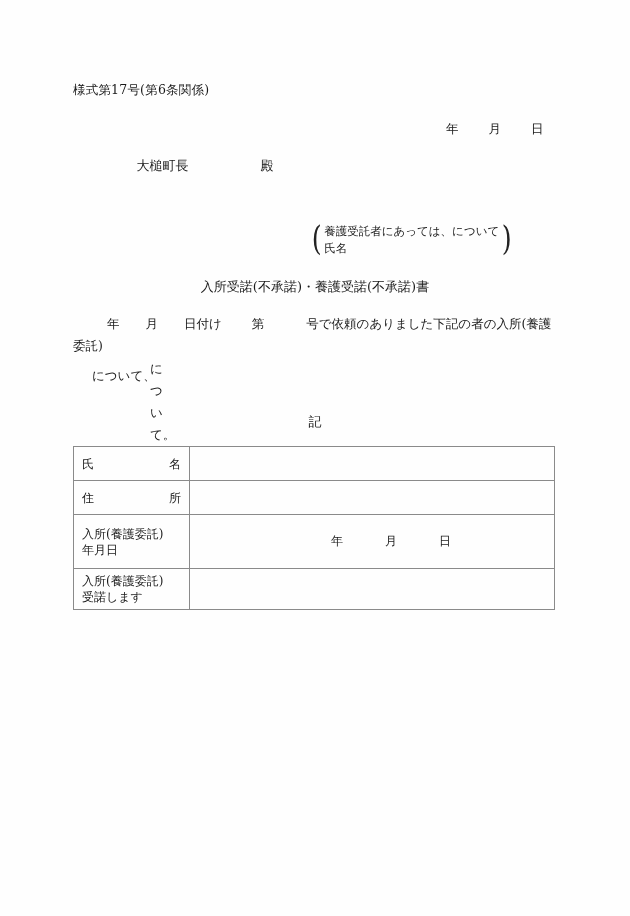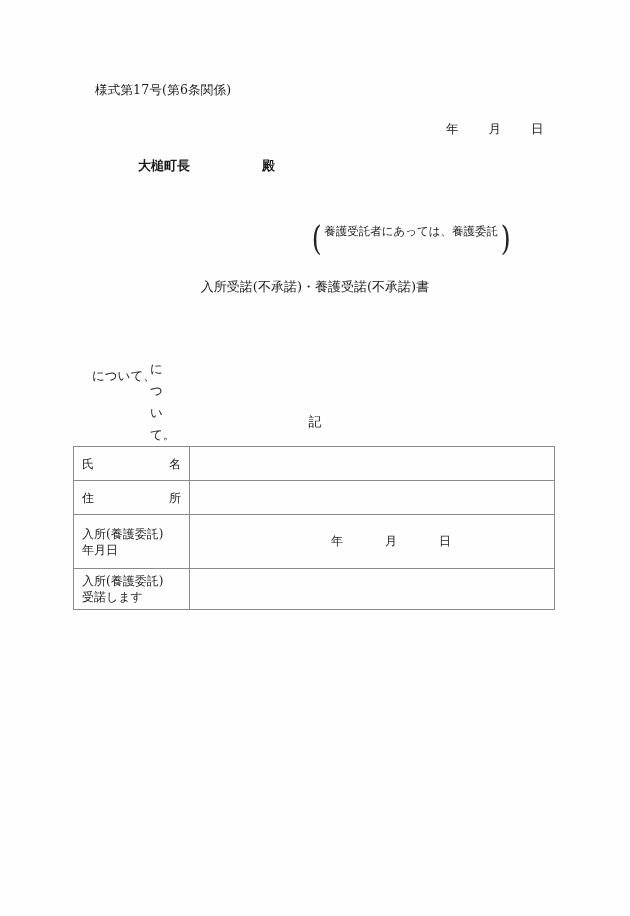--- a/index.html
+++ b/index.html
@@ -28,7 +28,6 @@
     left: 73px; top: 82px;
     font-size: 12.5px;
     letter-spacing: 0.2px;
-    margin-left: 22px;
   }
 
   .date-line {

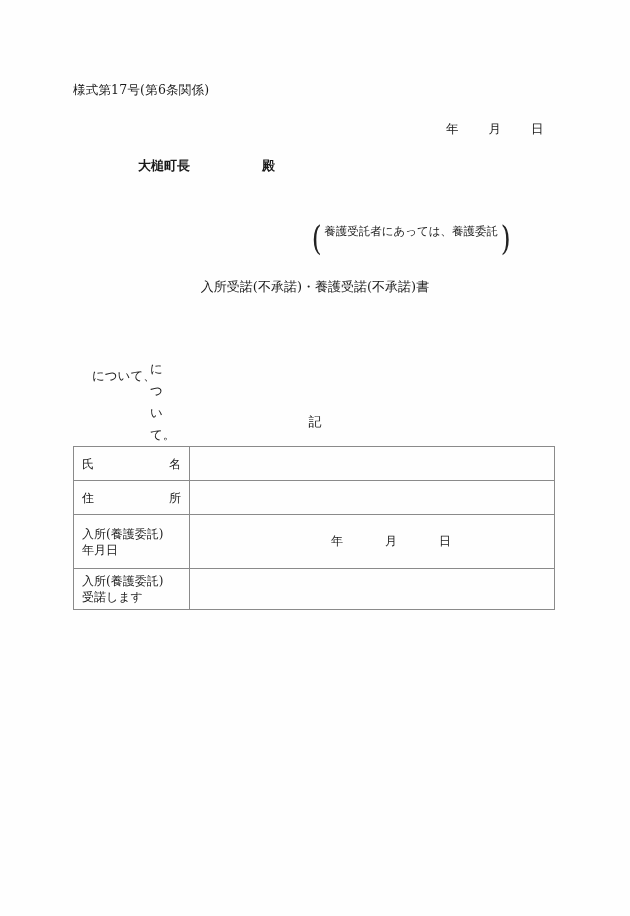--- a/index.html
+++ b/index.html
@@ -39,7 +39,6 @@
   .addressee {
     left: 120px; top: 142px;
     font-size: 13px;
-    font-weight: bold;
   }
   .addressee .sp { display: inline-block; width: 72px; }
 

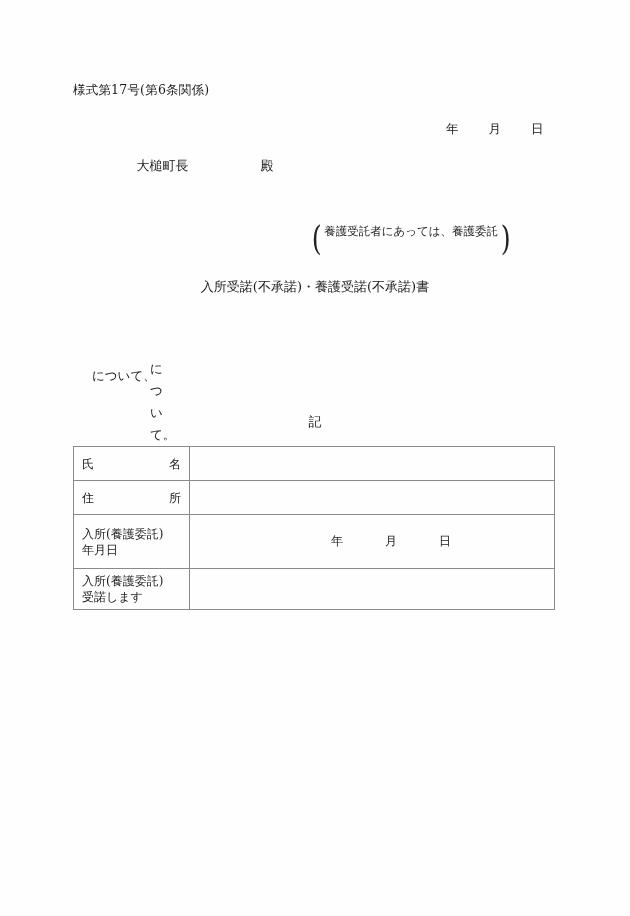--- a/index.html
+++ b/index.html
@@ -184,7 +184,7 @@
   <div class="note">
     <span class="brace brace-l">(</span>
     <span class="note-body">
-      <span style="display:block">養護受託者にあっては、養護委託</span>
+      <span style="display:block">養護受託者にあっては、について</span>
     </span>
     <span class="brace brace-r">)</span>
   </div>

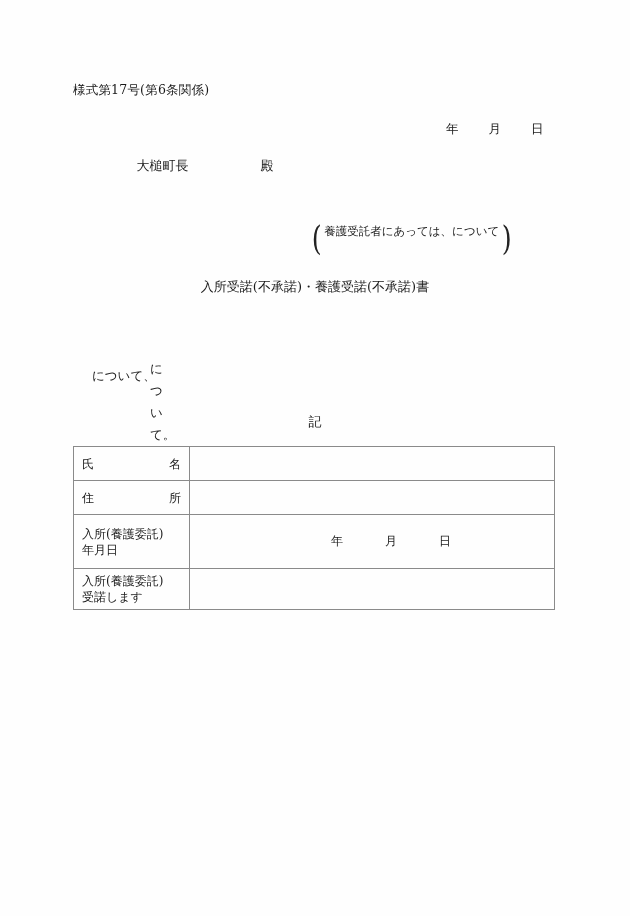--- a/index.html
+++ b/index.html
@@ -185,6 +185,7 @@
     <span class="brace brace-l">(</span>
     <span class="note-body">
       <span style="display:block">養護受託者にあっては、について</span>
+      <span style="display:block">氏名</span>
     </span>
     <span class="brace brace-r">)</span>
   </div>

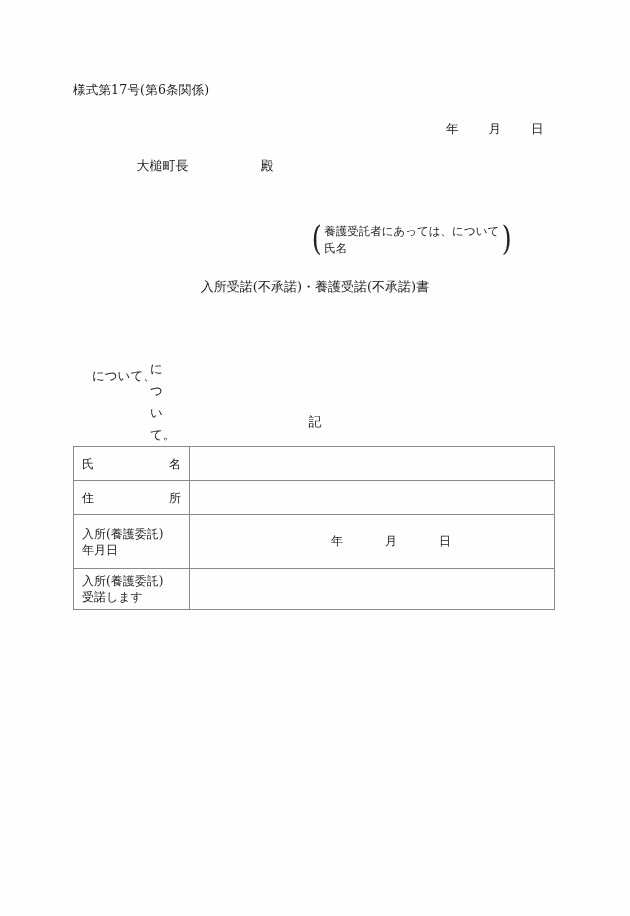--- a/index.html
+++ b/index.html
@@ -192,6 +192,9 @@
 
   <div class="abs doc-title">入所受諾(不承諾)・養護受諾(不承諾)書</div>
 
+  <div class="body-para">
+    <span>年</span><span class="gap-s"></span><span>月</span><span class="gap-s"></span><span>日付け</span><span class="gap-m"></span><span>第</span><span class="gap-l"></span><span>号で依頼のありました下記の者の入所(養護委託)</span>
+  </div>
 
   <div class="accept-block">
     <span class="accept-label">について、</span>

